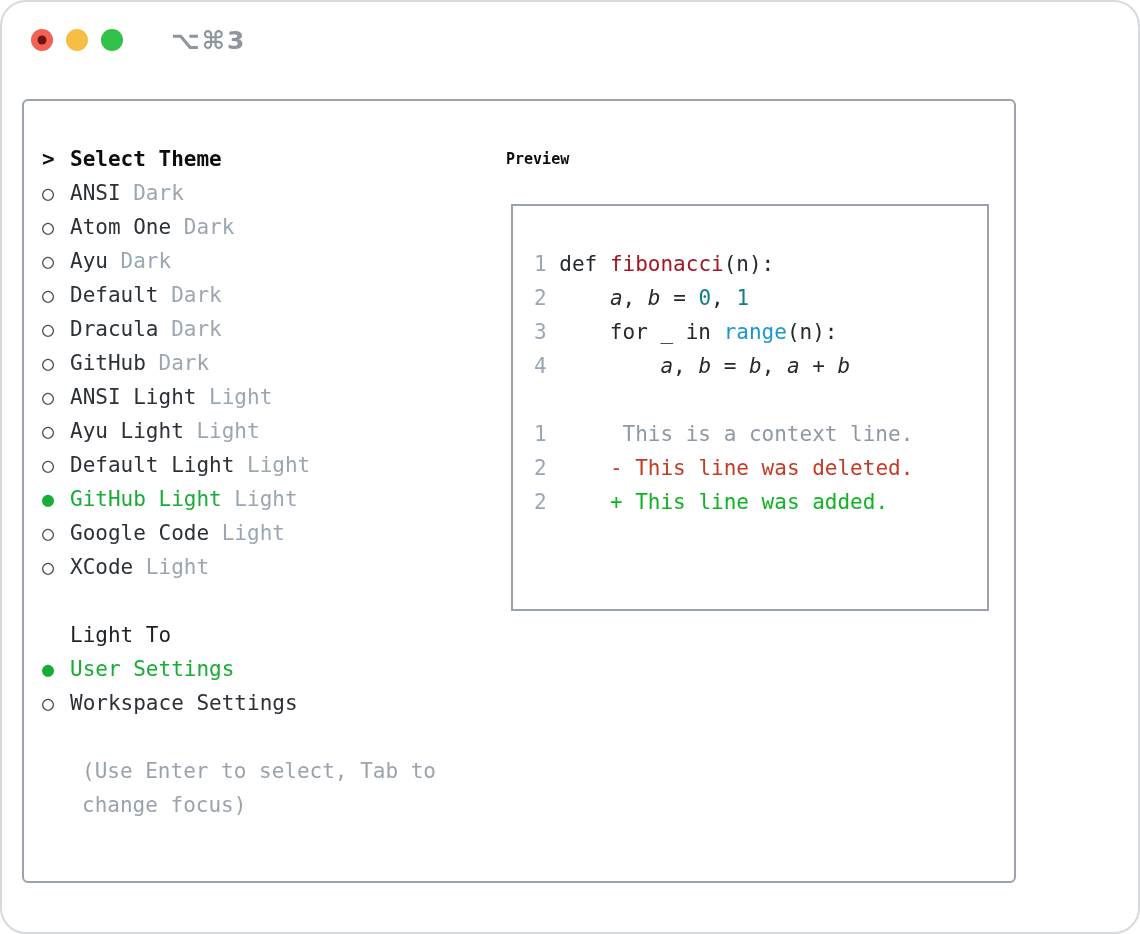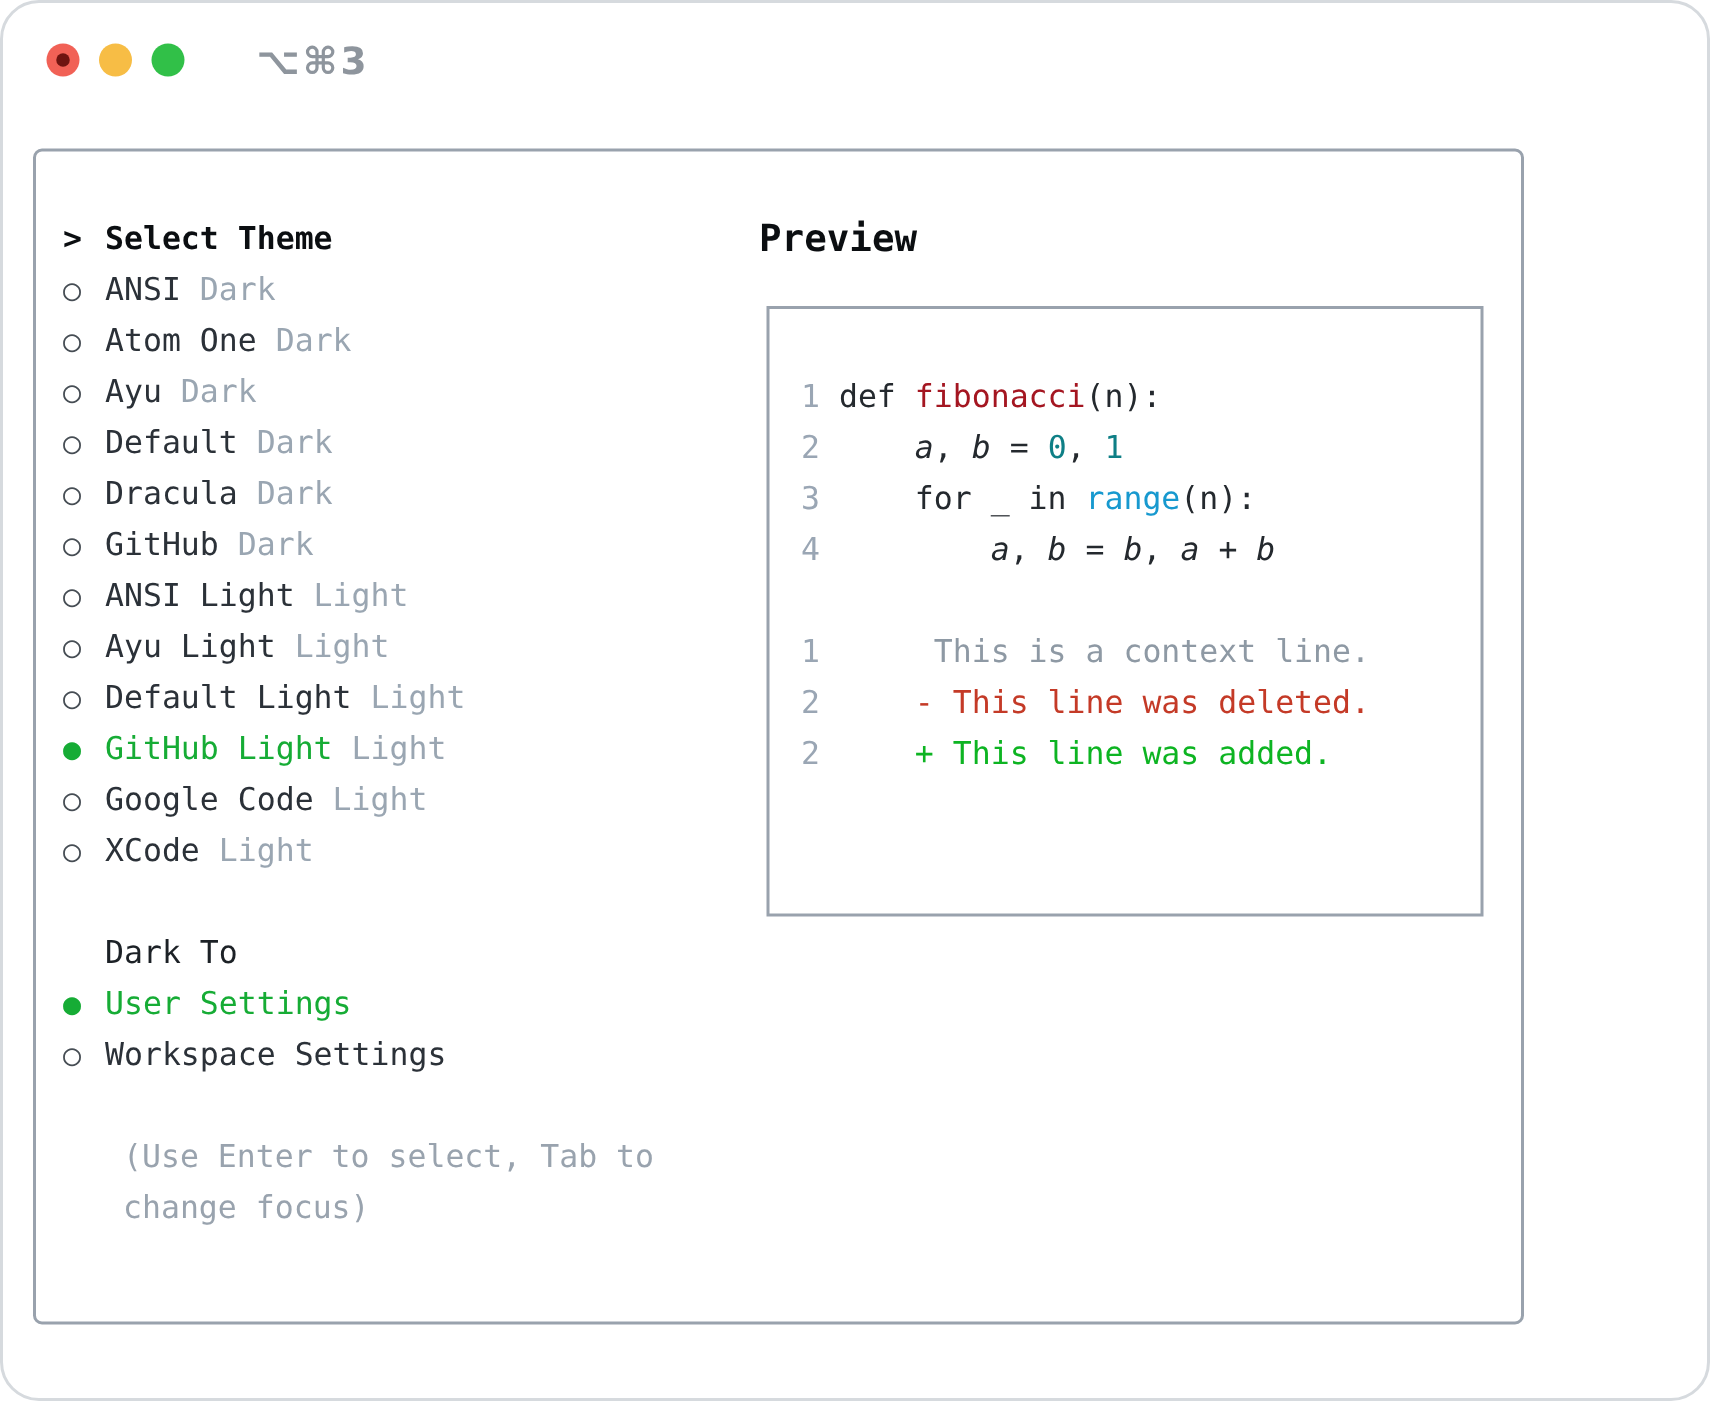--- a/index.html
+++ b/index.html
@@ -51,7 +51,7 @@
   
   .preview-title {
     position: absolute; left: 482px; top: 41px; height: 34px; line-height: 34px;
-    font-size: 25px; font-weight: 700; color: var(--header, #0b0e11);
+    font-size: 15px; font-weight: 700; color: var(--header, #0b0e11);
   }
   .preview-box {
     position: absolute; left: 487px; top: 103px; width: 478px; height: 407px;

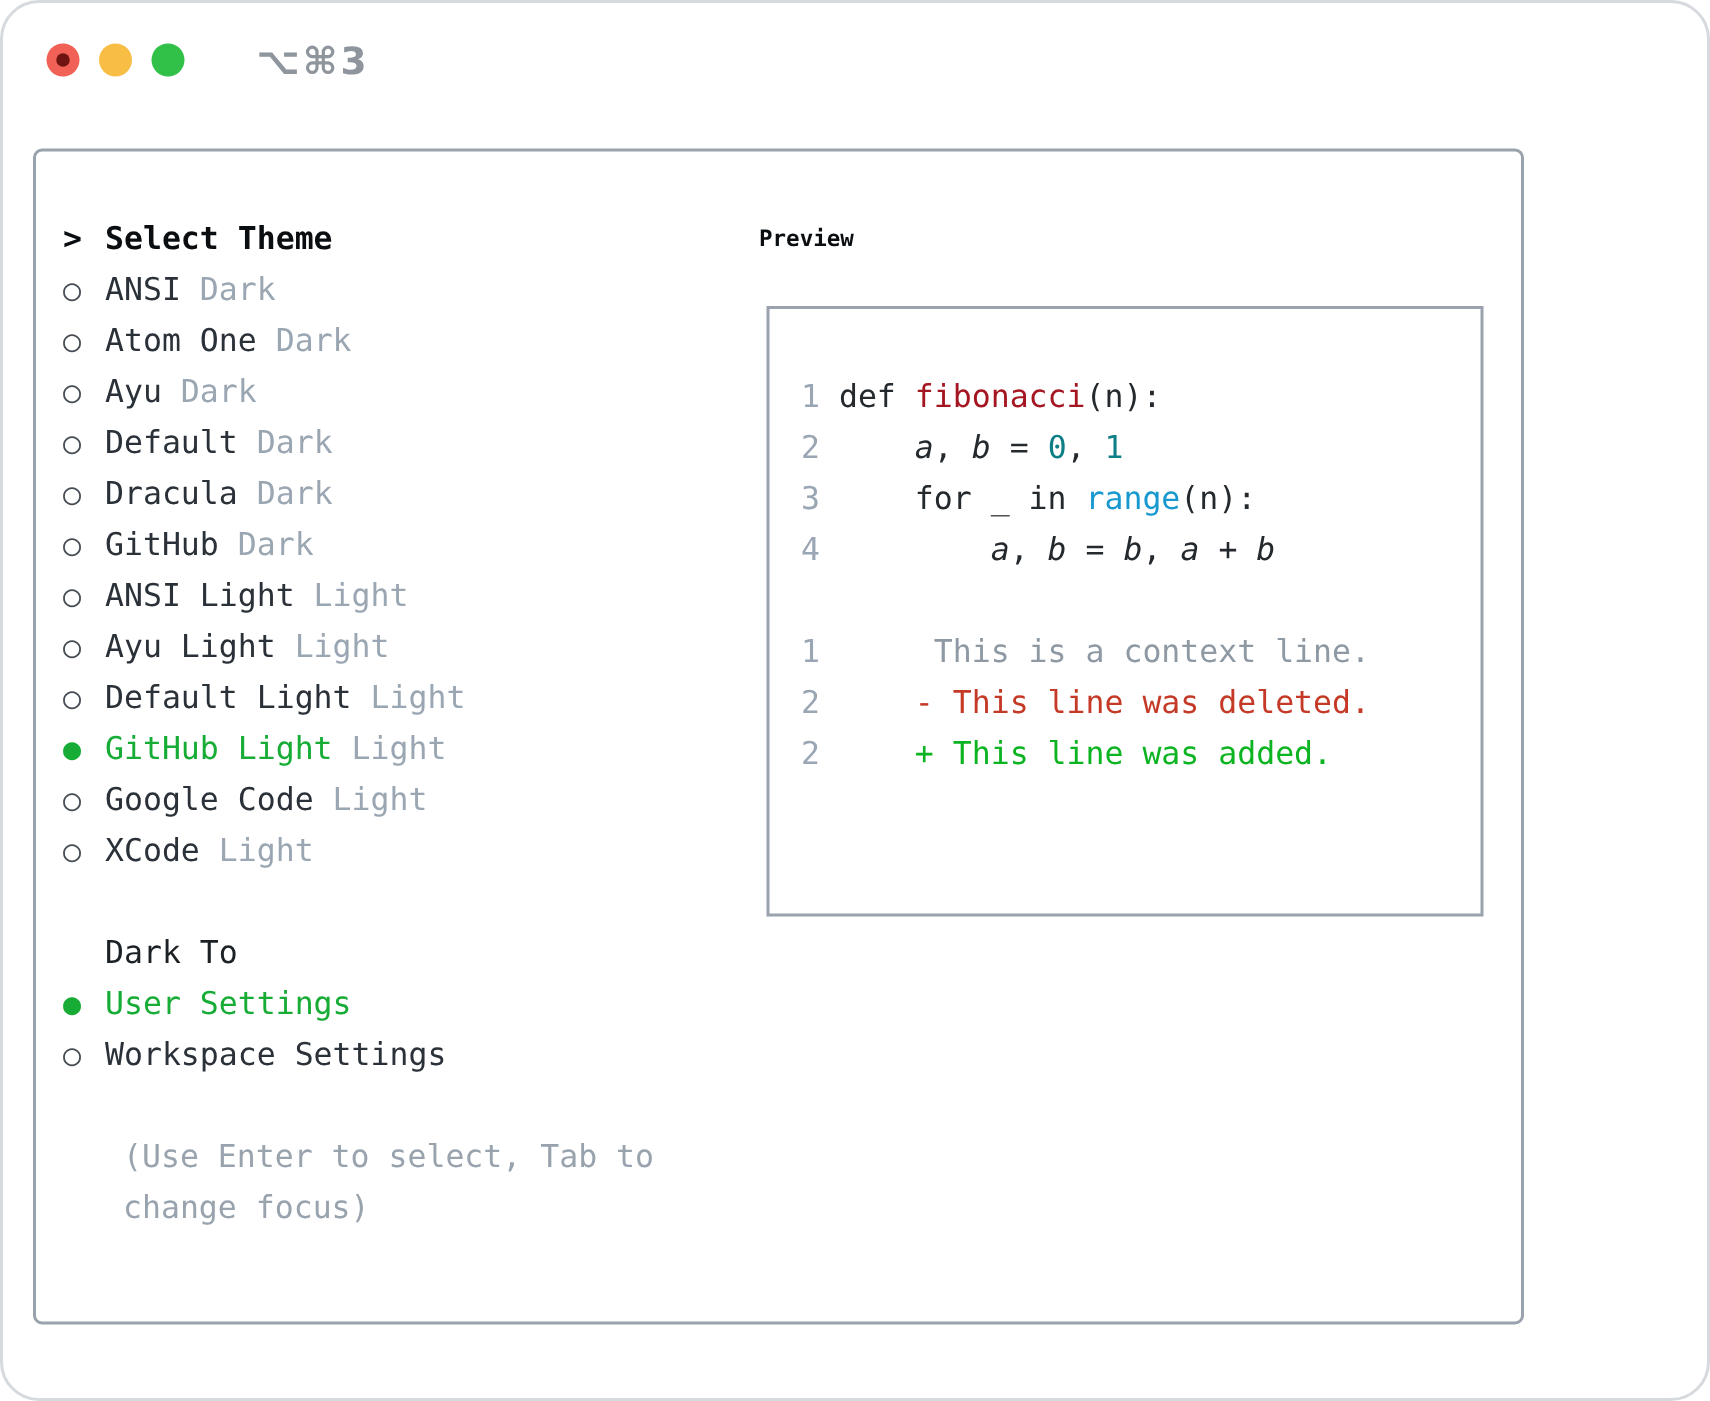--- a/index.html
+++ b/index.html
@@ -100,7 +100,7 @@
         <div class="row"><span class="mk">○</span><span class="lbl">Google Code</span><span class="tag"> Light</span></div>
         <div class="row"><span class="mk">○</span><span class="lbl">XCode</span><span class="tag"> Light</span></div>
         <div class="row"></div>
-        <div class="row"><span class="mk"> </span><span class="lbl plain">Dark To</span></div>
+        <div class="row"><span class="mk"> </span><span class="lbl plain">Light To</span></div>
         <div class="row"><span class="mk on">●</span><span class="lbl sel">User Settings</span></div>
         <div class="row"><span class="mk">○</span><span class="lbl">Workspace Settings</span></div>
         <div class="row"></div>

